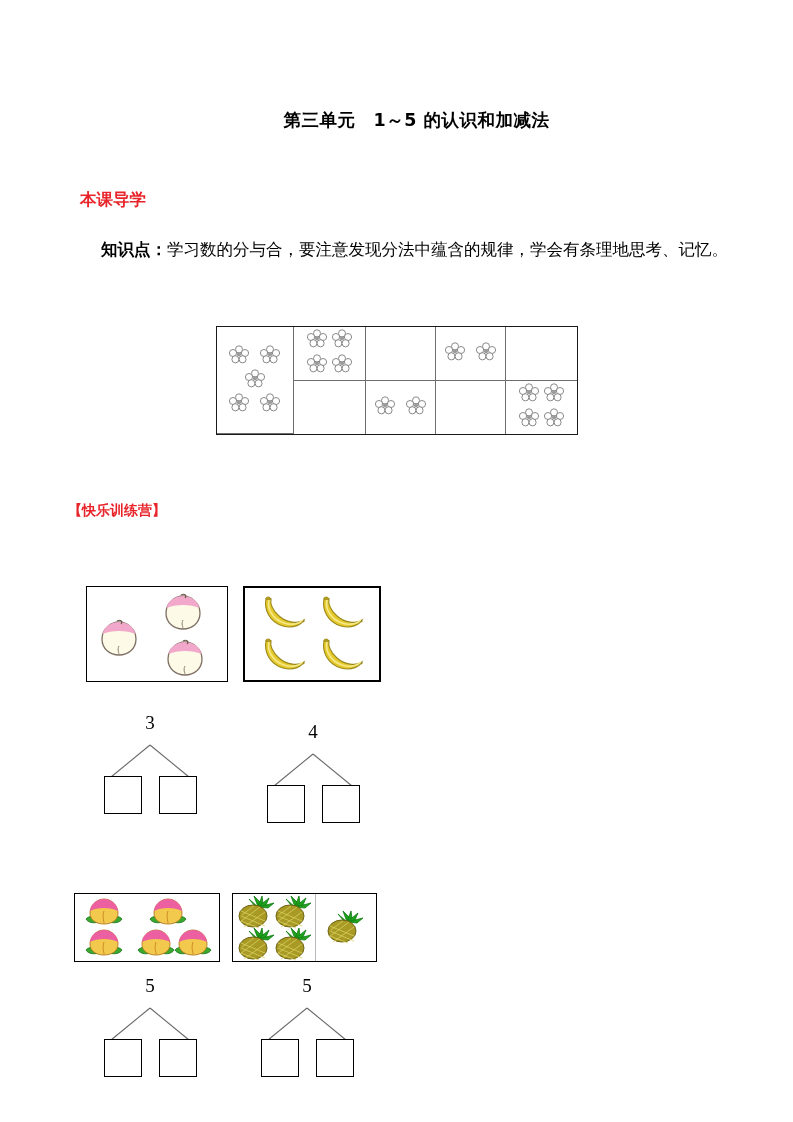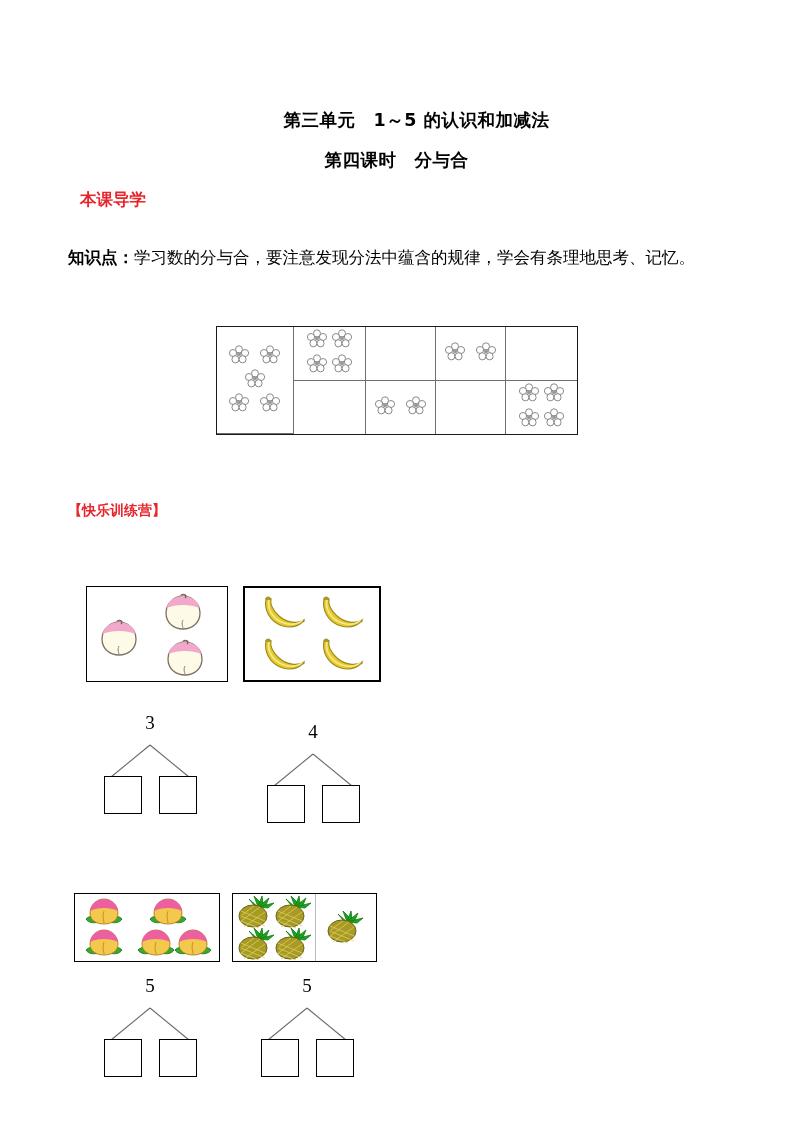--- a/index.html
+++ b/index.html
@@ -200,7 +200,6 @@
 <div class="page">
 
   <div class="doc-title" id="title-unit">第三单元　1～5 的认识和加减法</div>
-  <div class="doc-title" id="title-lesson">第四课时　分与合</div>
 
   <div class="red-head" id="head-daoxue">本课导学</div>
 

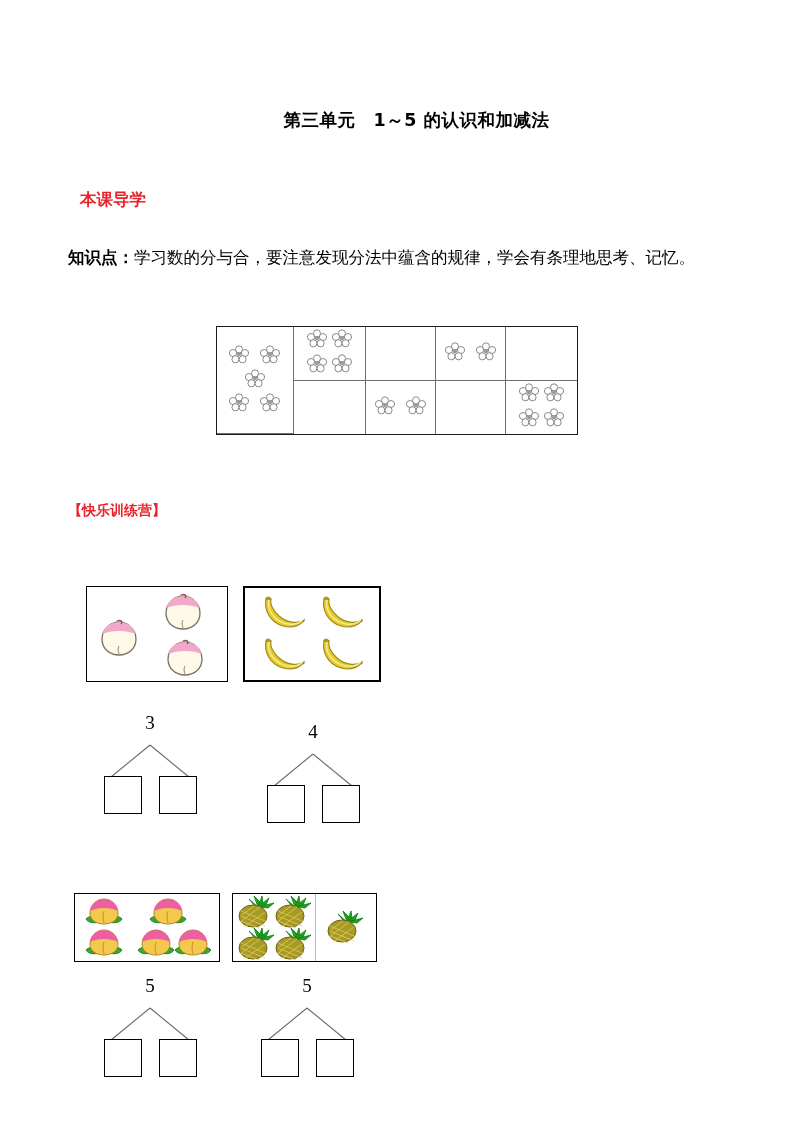--- a/index.html
+++ b/index.html
@@ -57,8 +57,9 @@
     font-weight: bold;
   }
   #para-knowledge {
-    top: 240px;
+    top: 232px;
     width: 660px;
+    text-align: right;
   }
   #para-tip {
     top: 458px;

